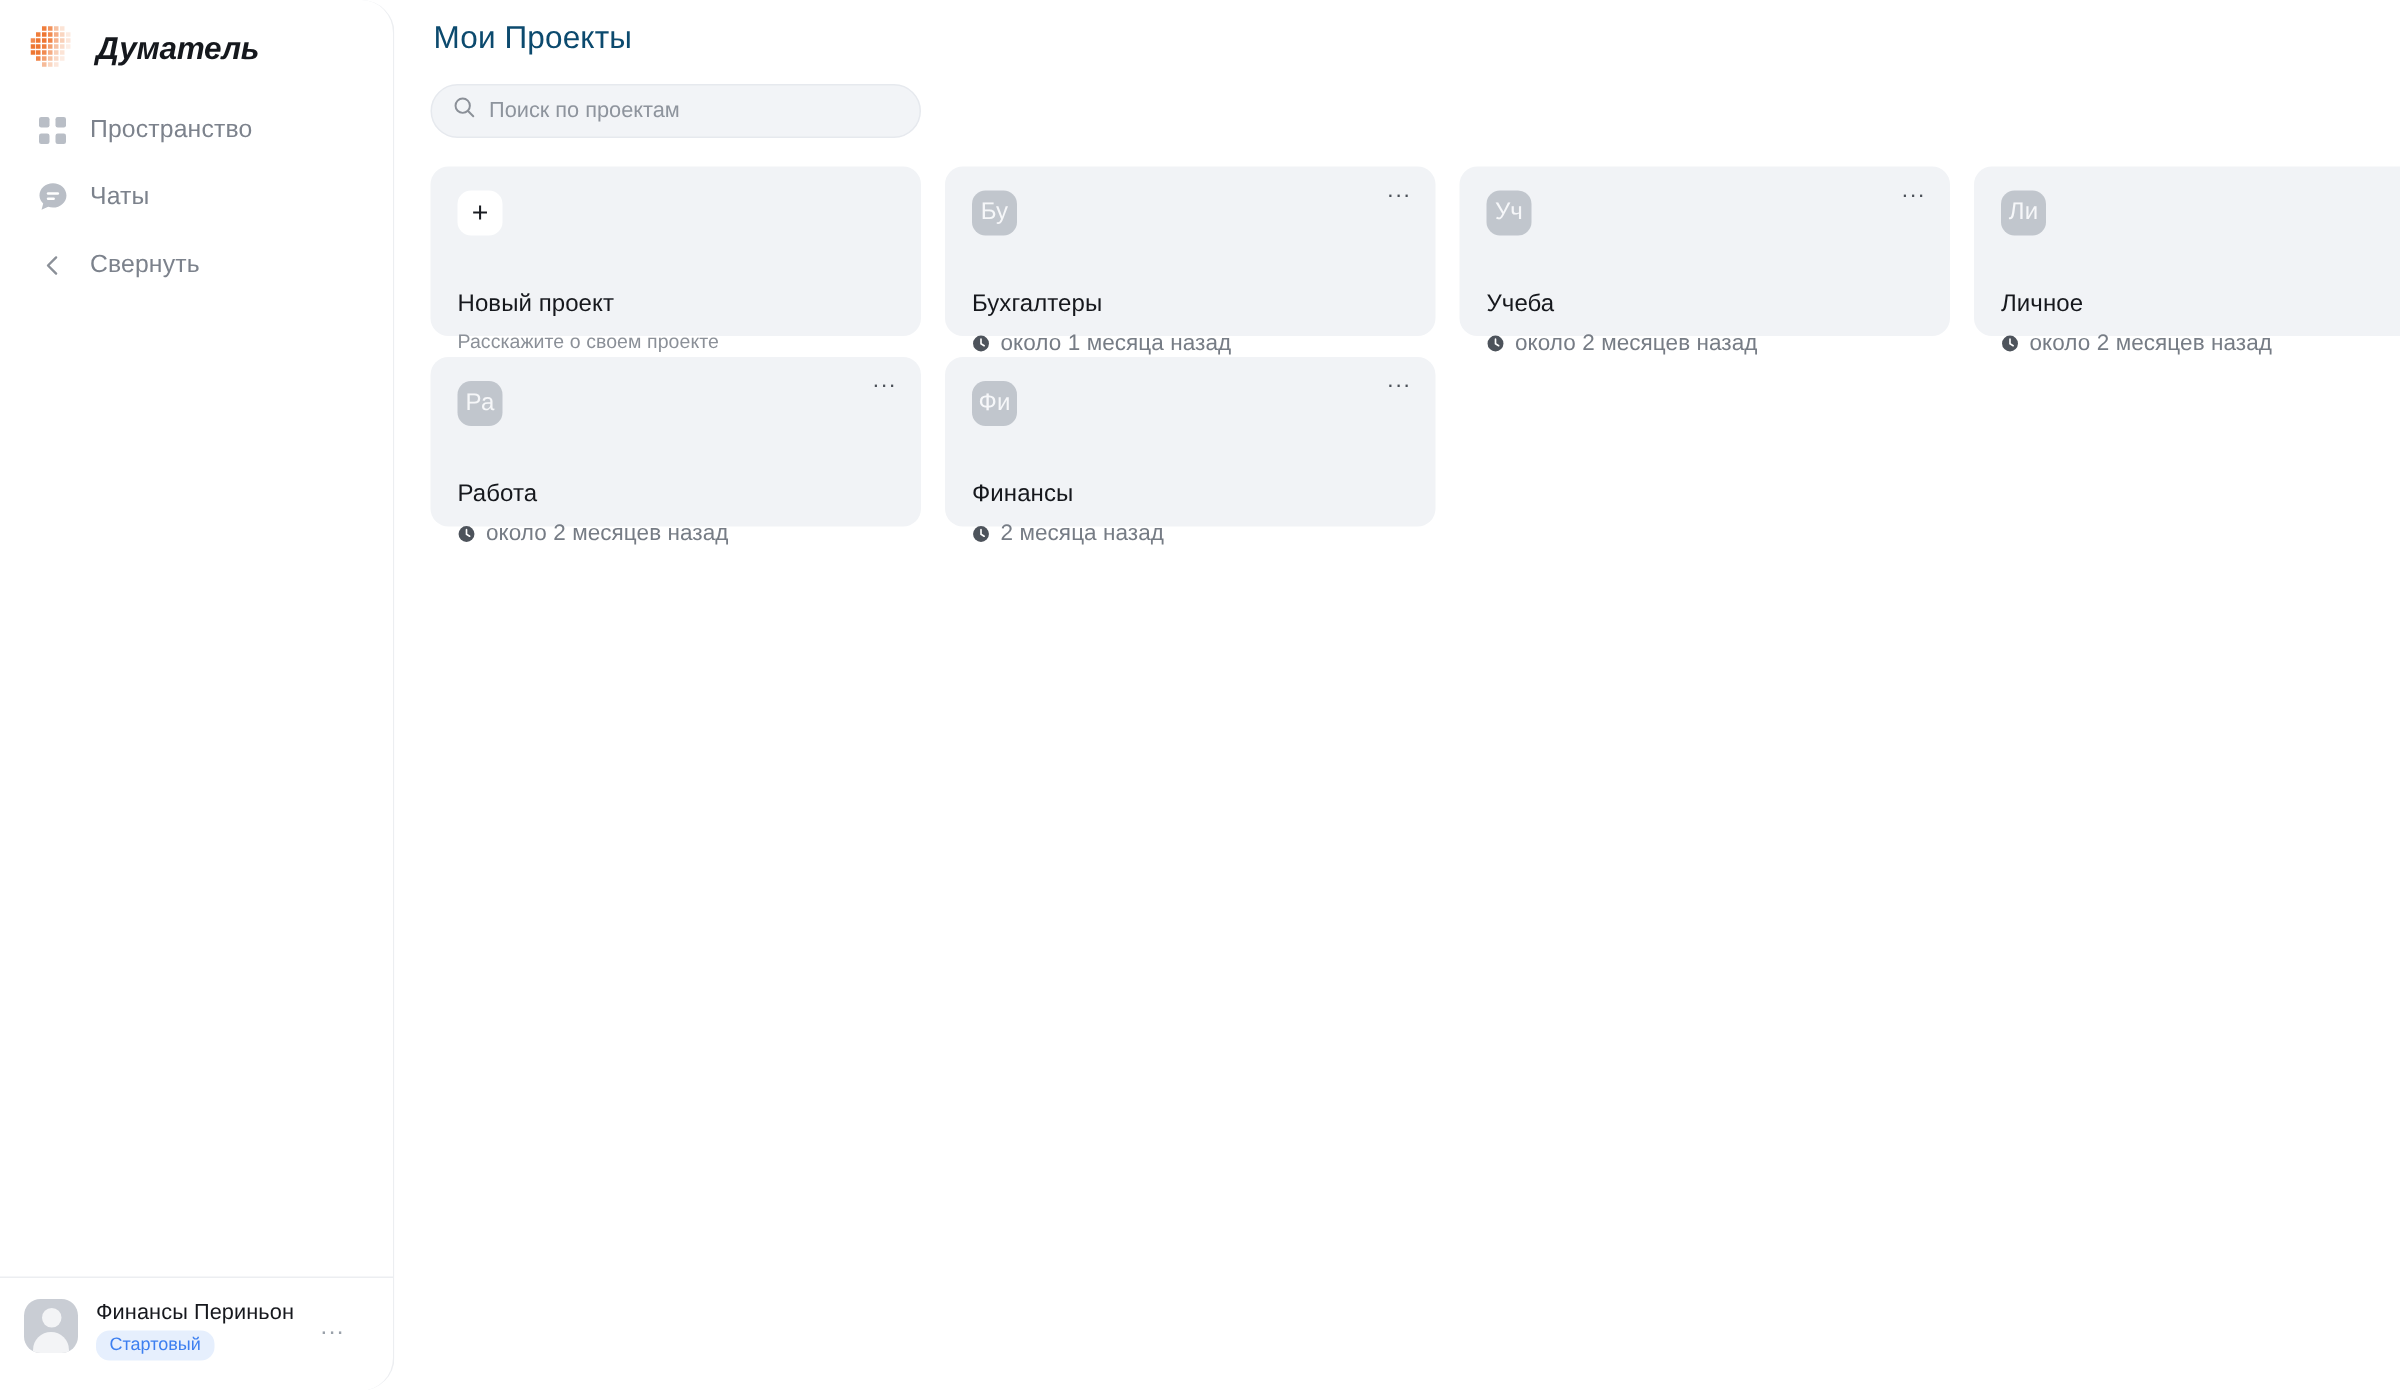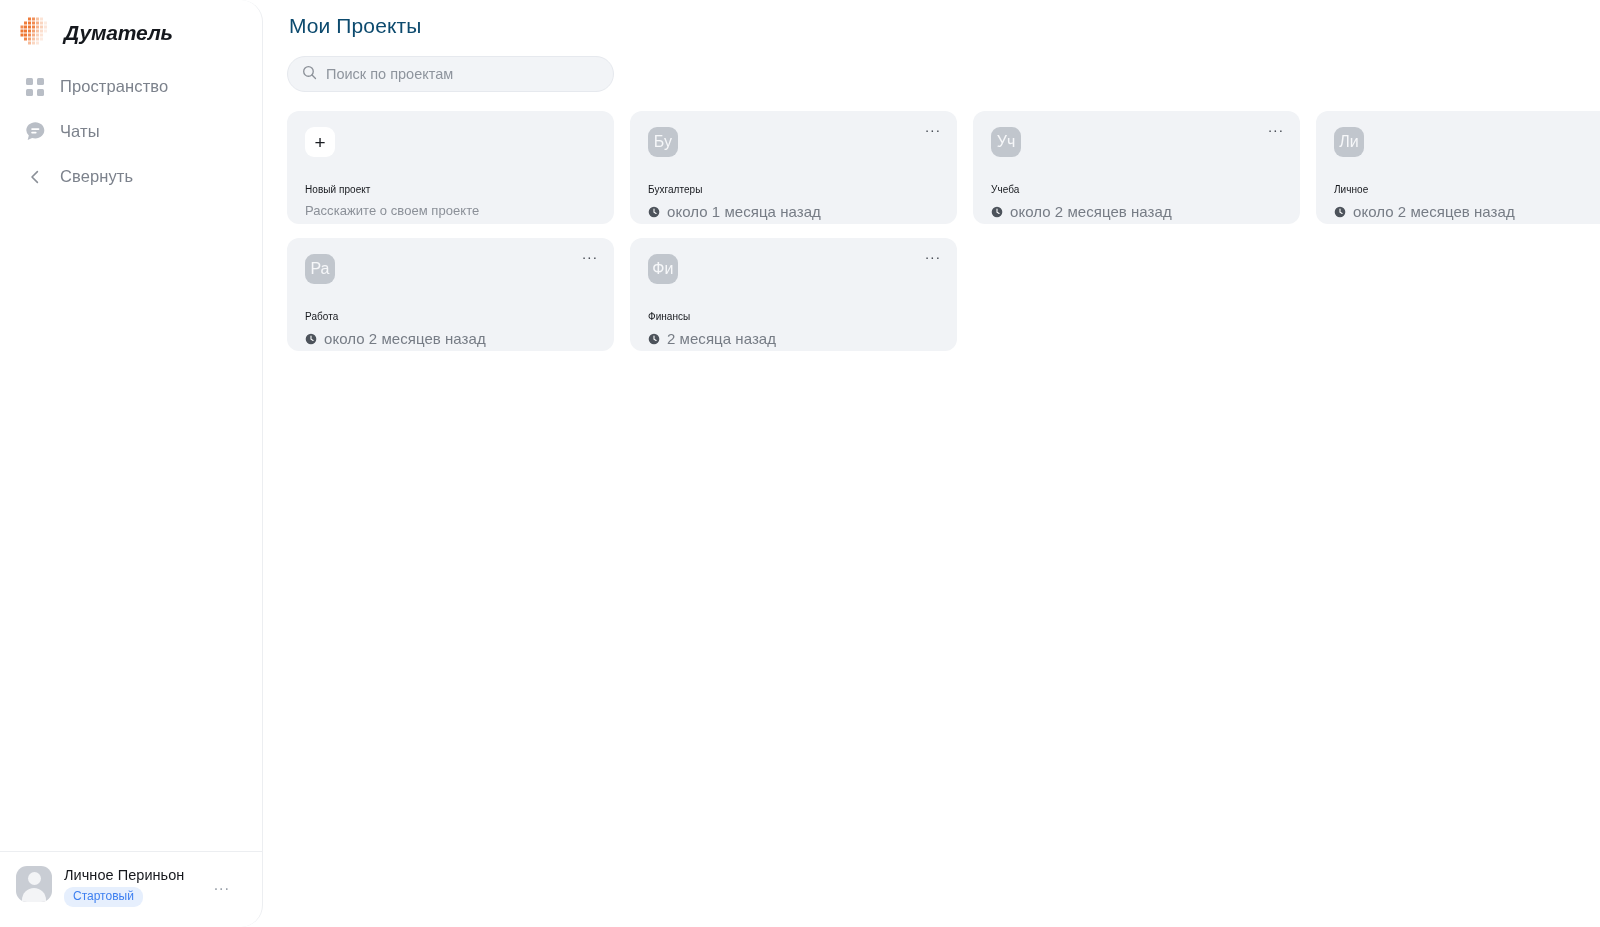--- a/index.html
+++ b/index.html
@@ -234,8 +234,8 @@
     font-weight: 300;
   }
   .card-title {
-    margin-top: 27px;
-    font-size: 10px;
+    margin-top: 37px;
+    font-size: 16px;
     color: #16181d;
     letter-spacing: 0.05px;
   }

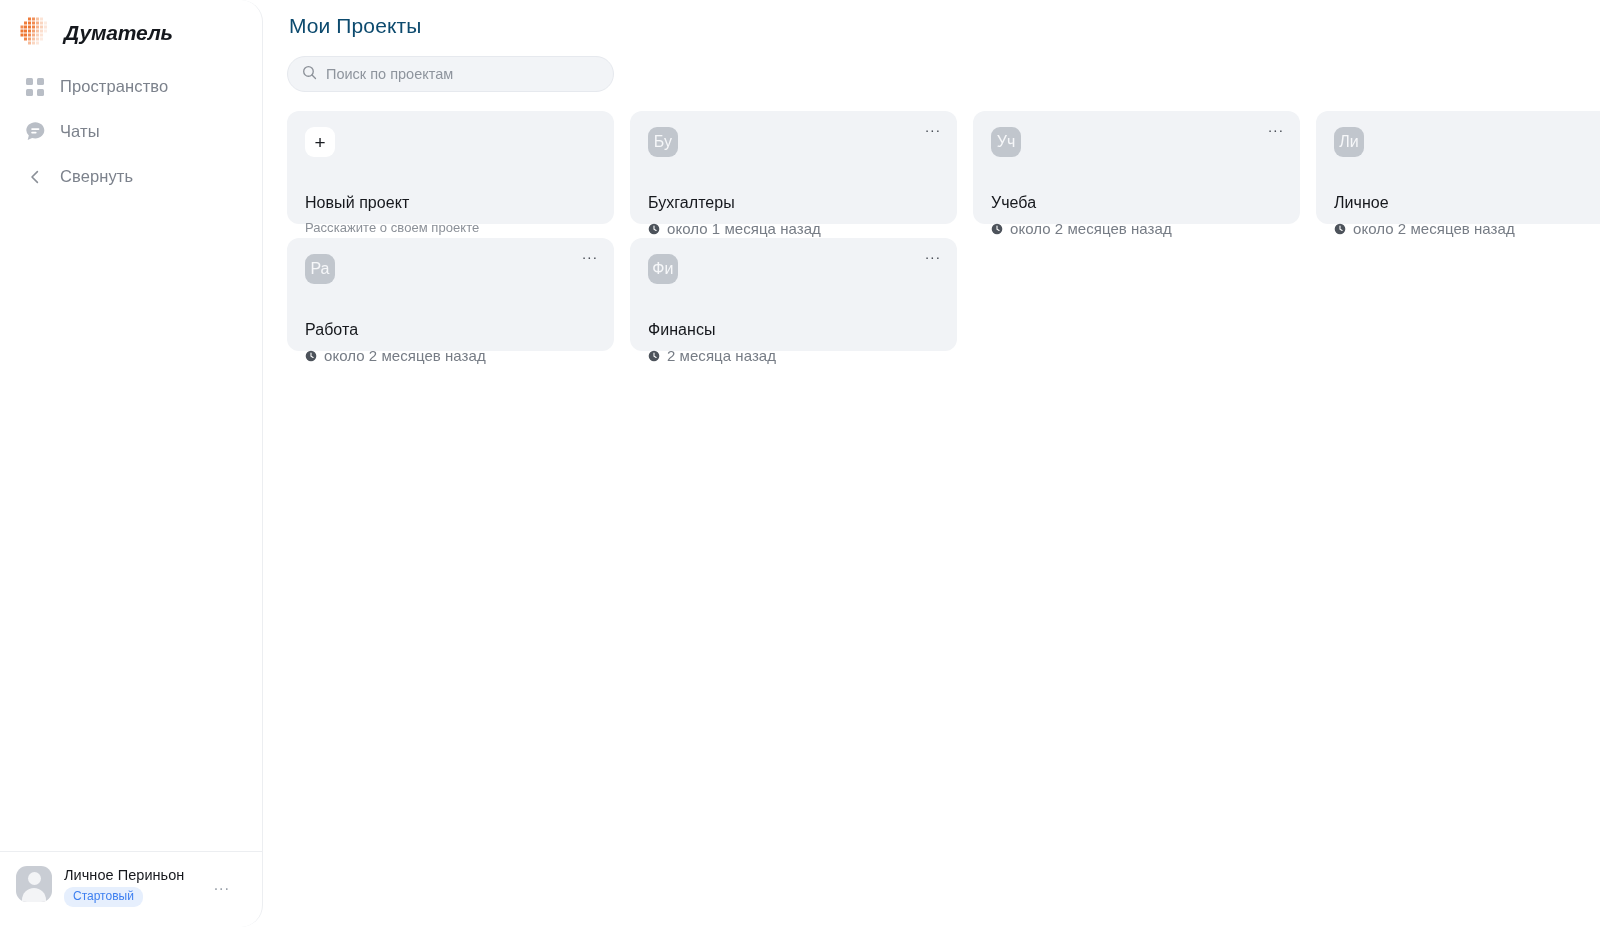--- a/index.html
+++ b/index.html
@@ -370,7 +370,7 @@
         <span class="body"></span>
       </span>
       <span class="user-meta">
-        <span class="user-name">Личное Периньон</span>
+        <span class="user-name">Финансы Периньон</span>
         <span class="user-badge">Стартовый</span>
       </span>
       <span class="user-more">...</span>

